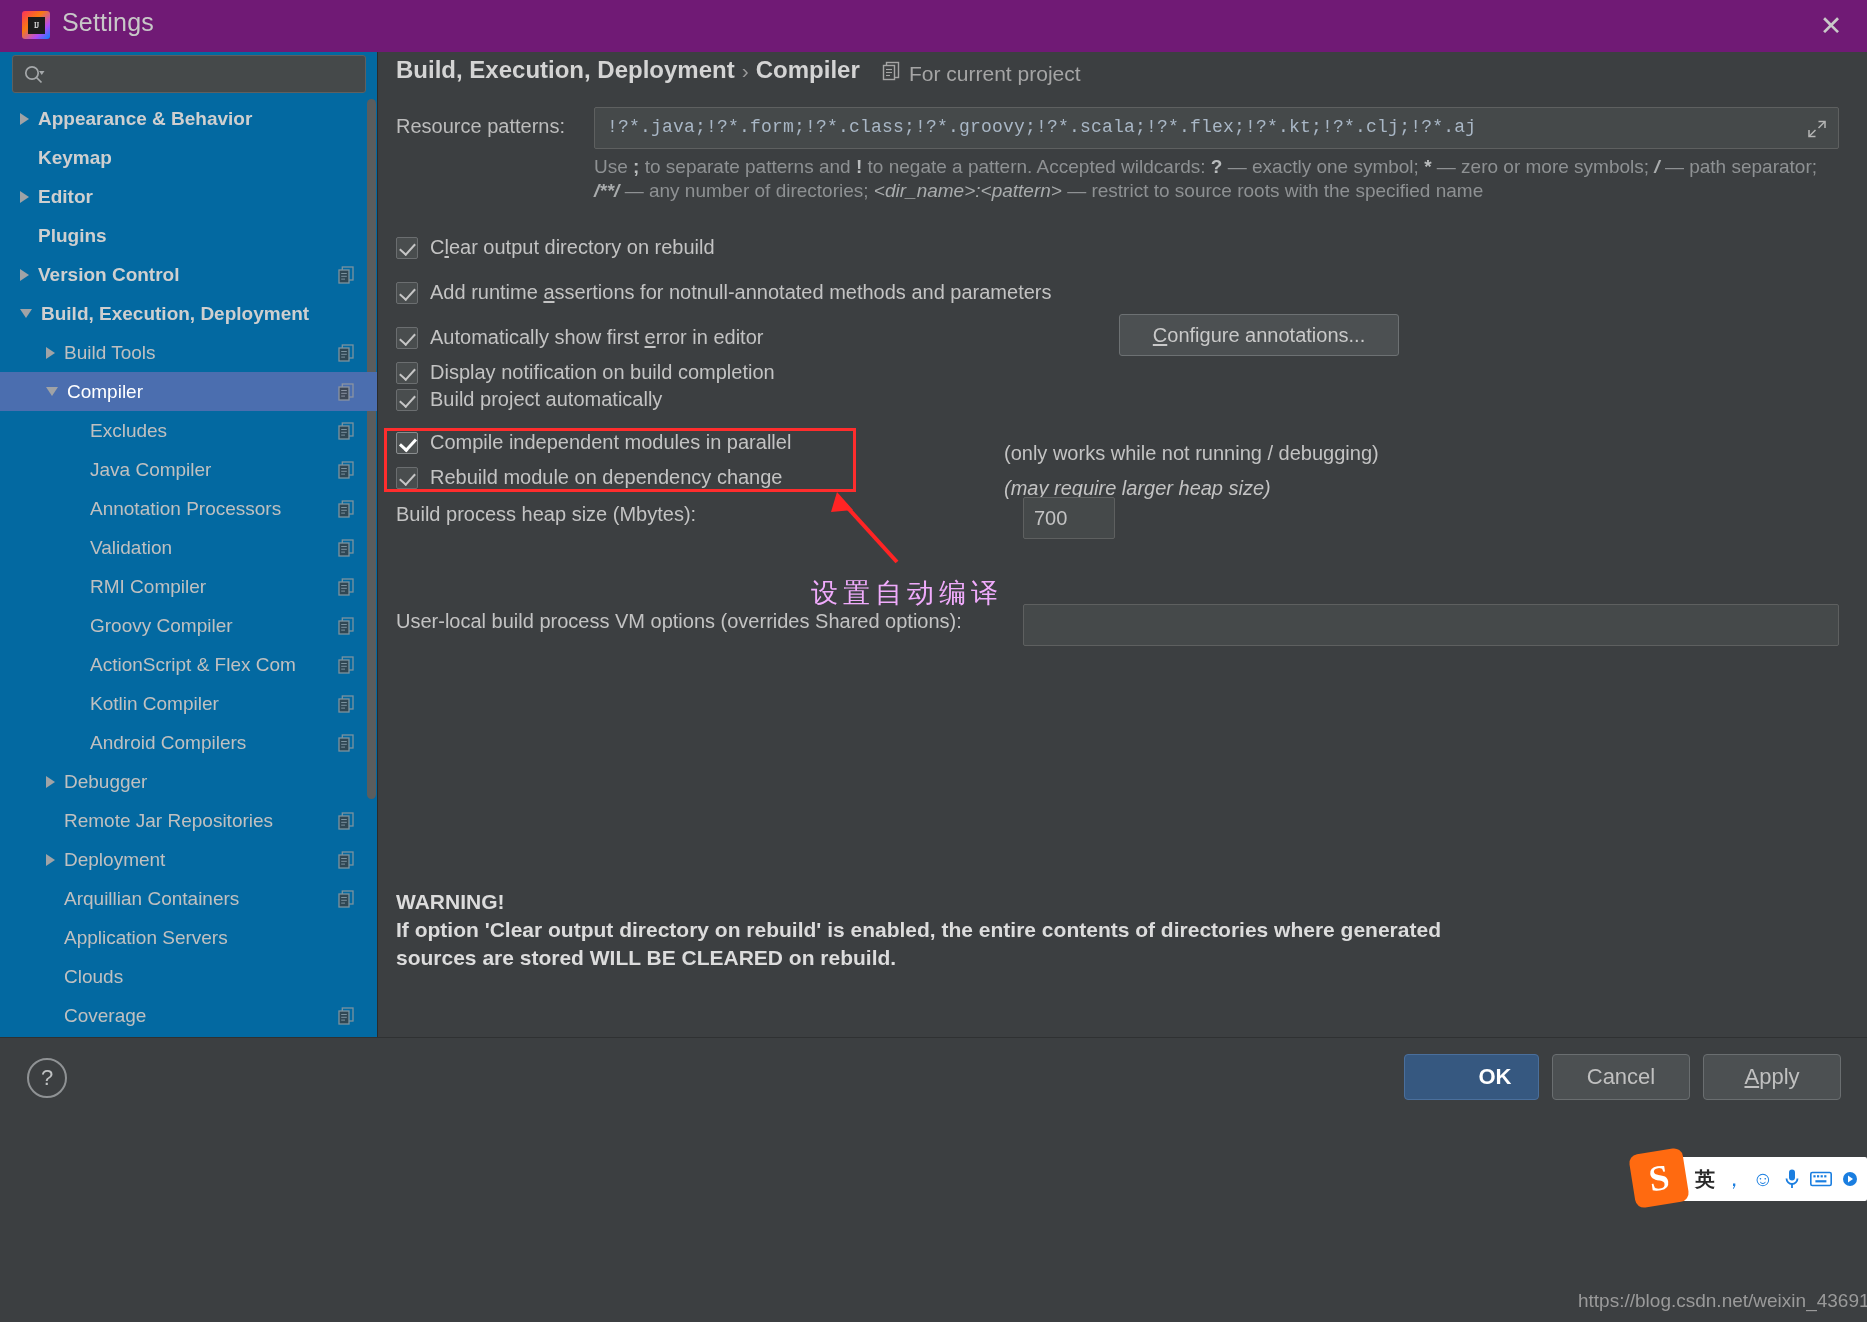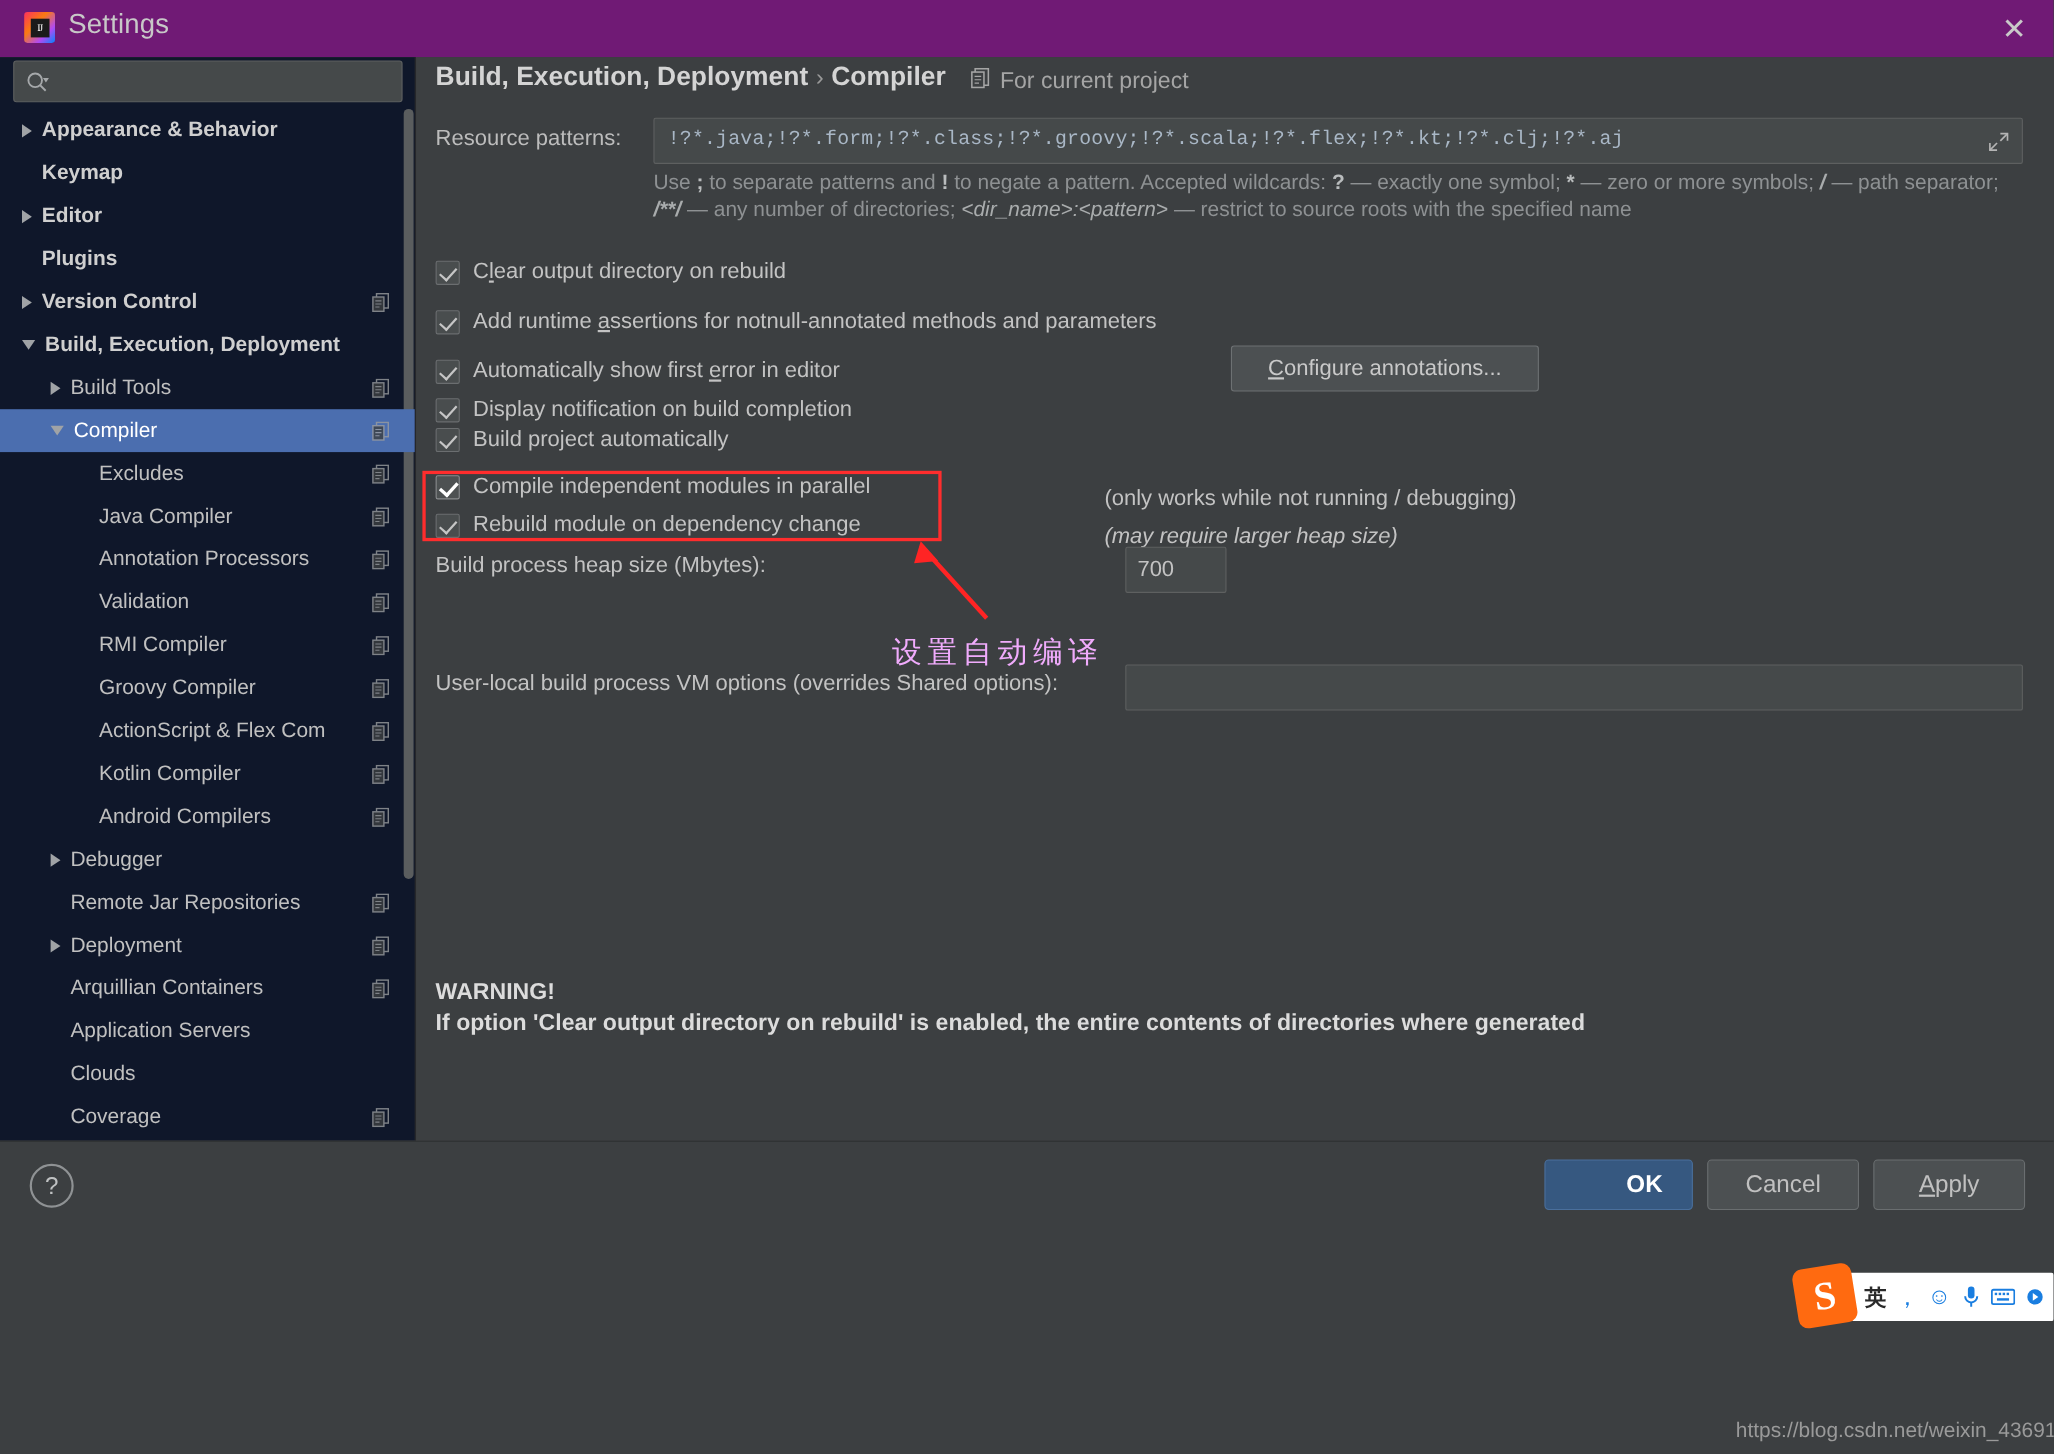--- a/index.html
+++ b/index.html
@@ -56,7 +56,7 @@
   .sidebar {
     position: absolute; left: 0; top: 52px;
     width: 378px; height: 985px;
-    background: #0f172a;
+    background: #0369a1;
     border-right: 1px solid #2b2b2b;
     overflow: hidden;
   }

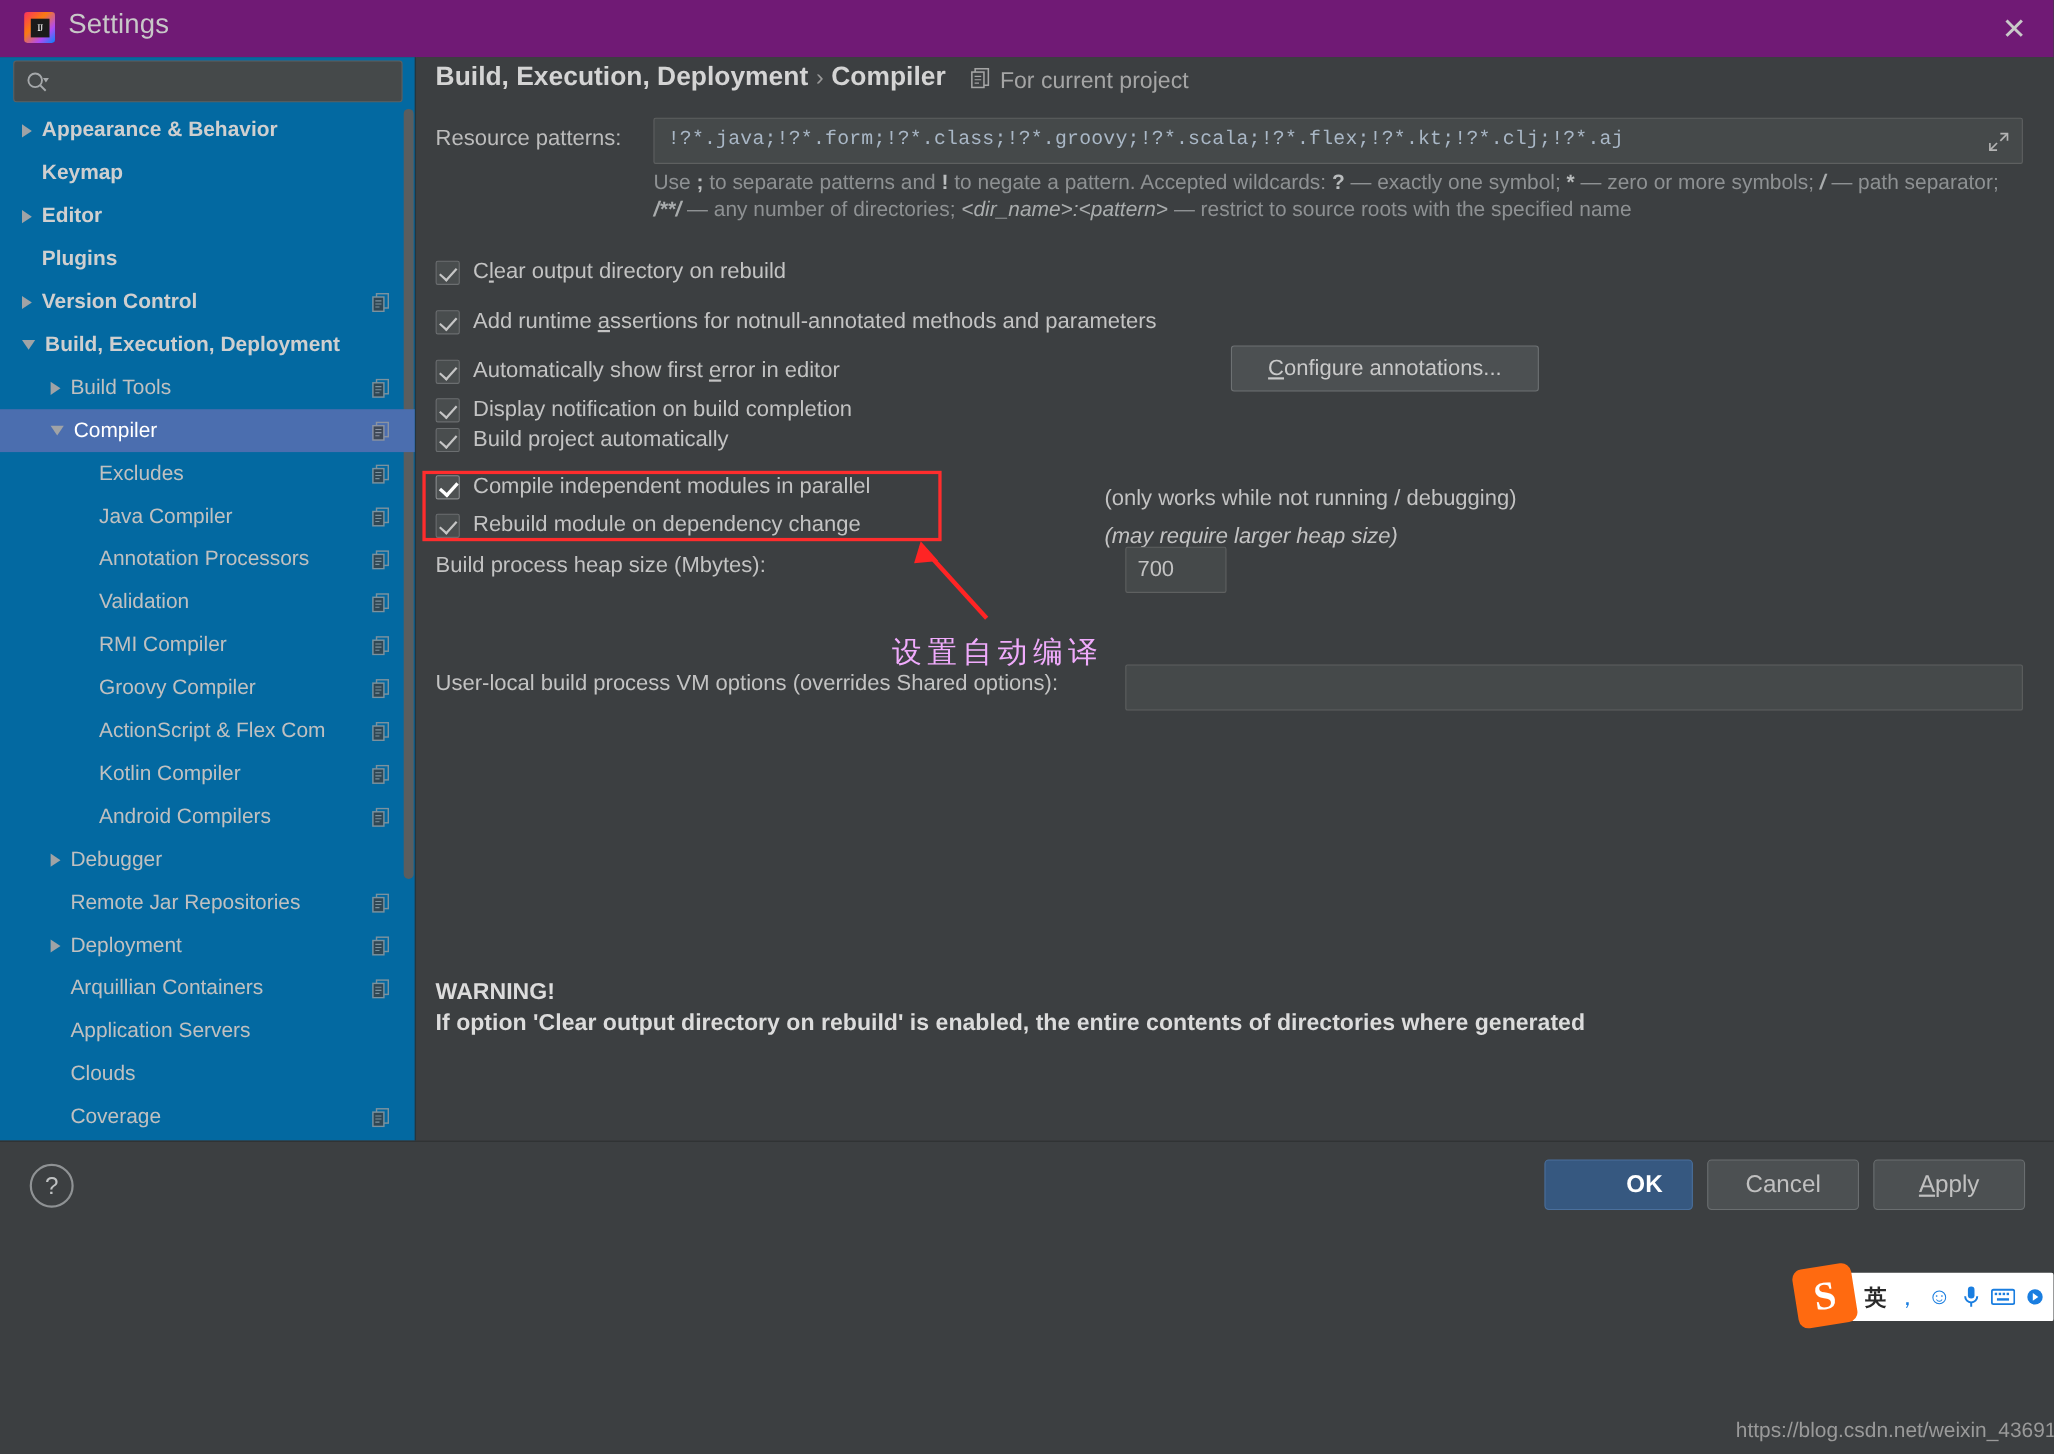--- a/index.html
+++ b/index.html
@@ -688,6 +688,7 @@
     <div class="warning">
       <div>WARNING!</div>
       <div>If option 'Clear output directory on rebuild' is enabled, the entire contents of directories where generated</div>
+      <div>sources are stored WILL BE CLEARED on rebuild.</div>
     </div>
   </div>
 

